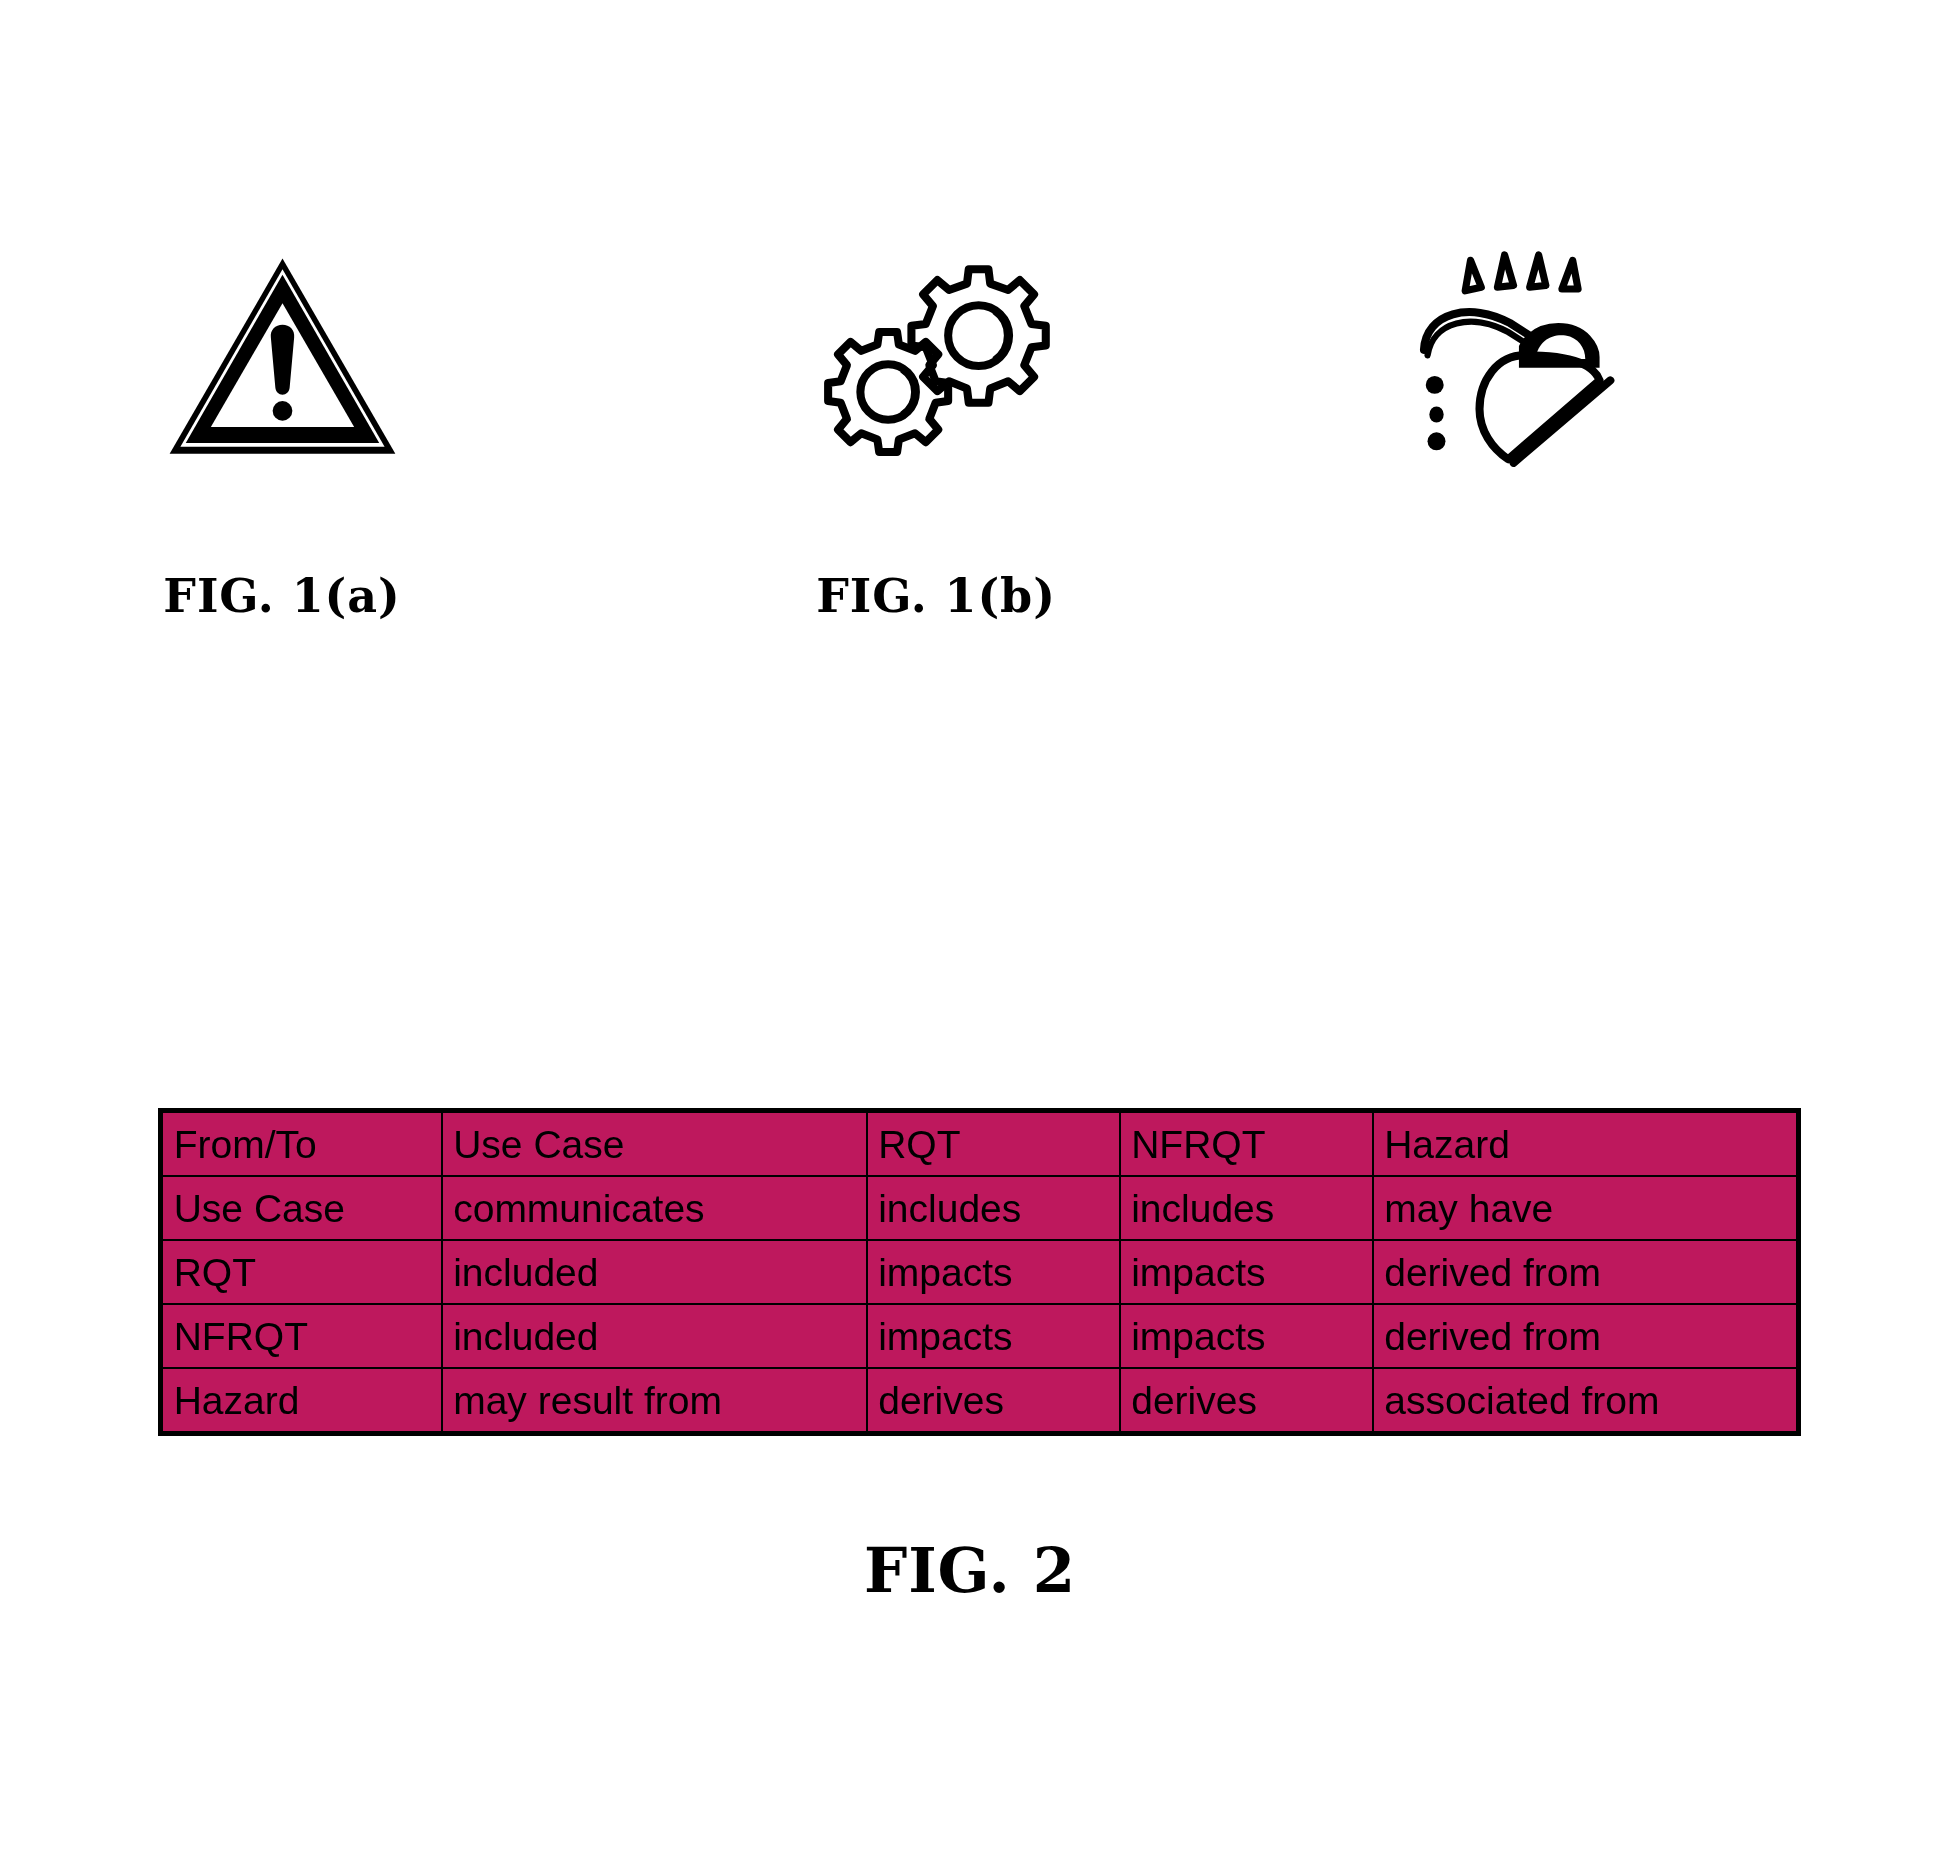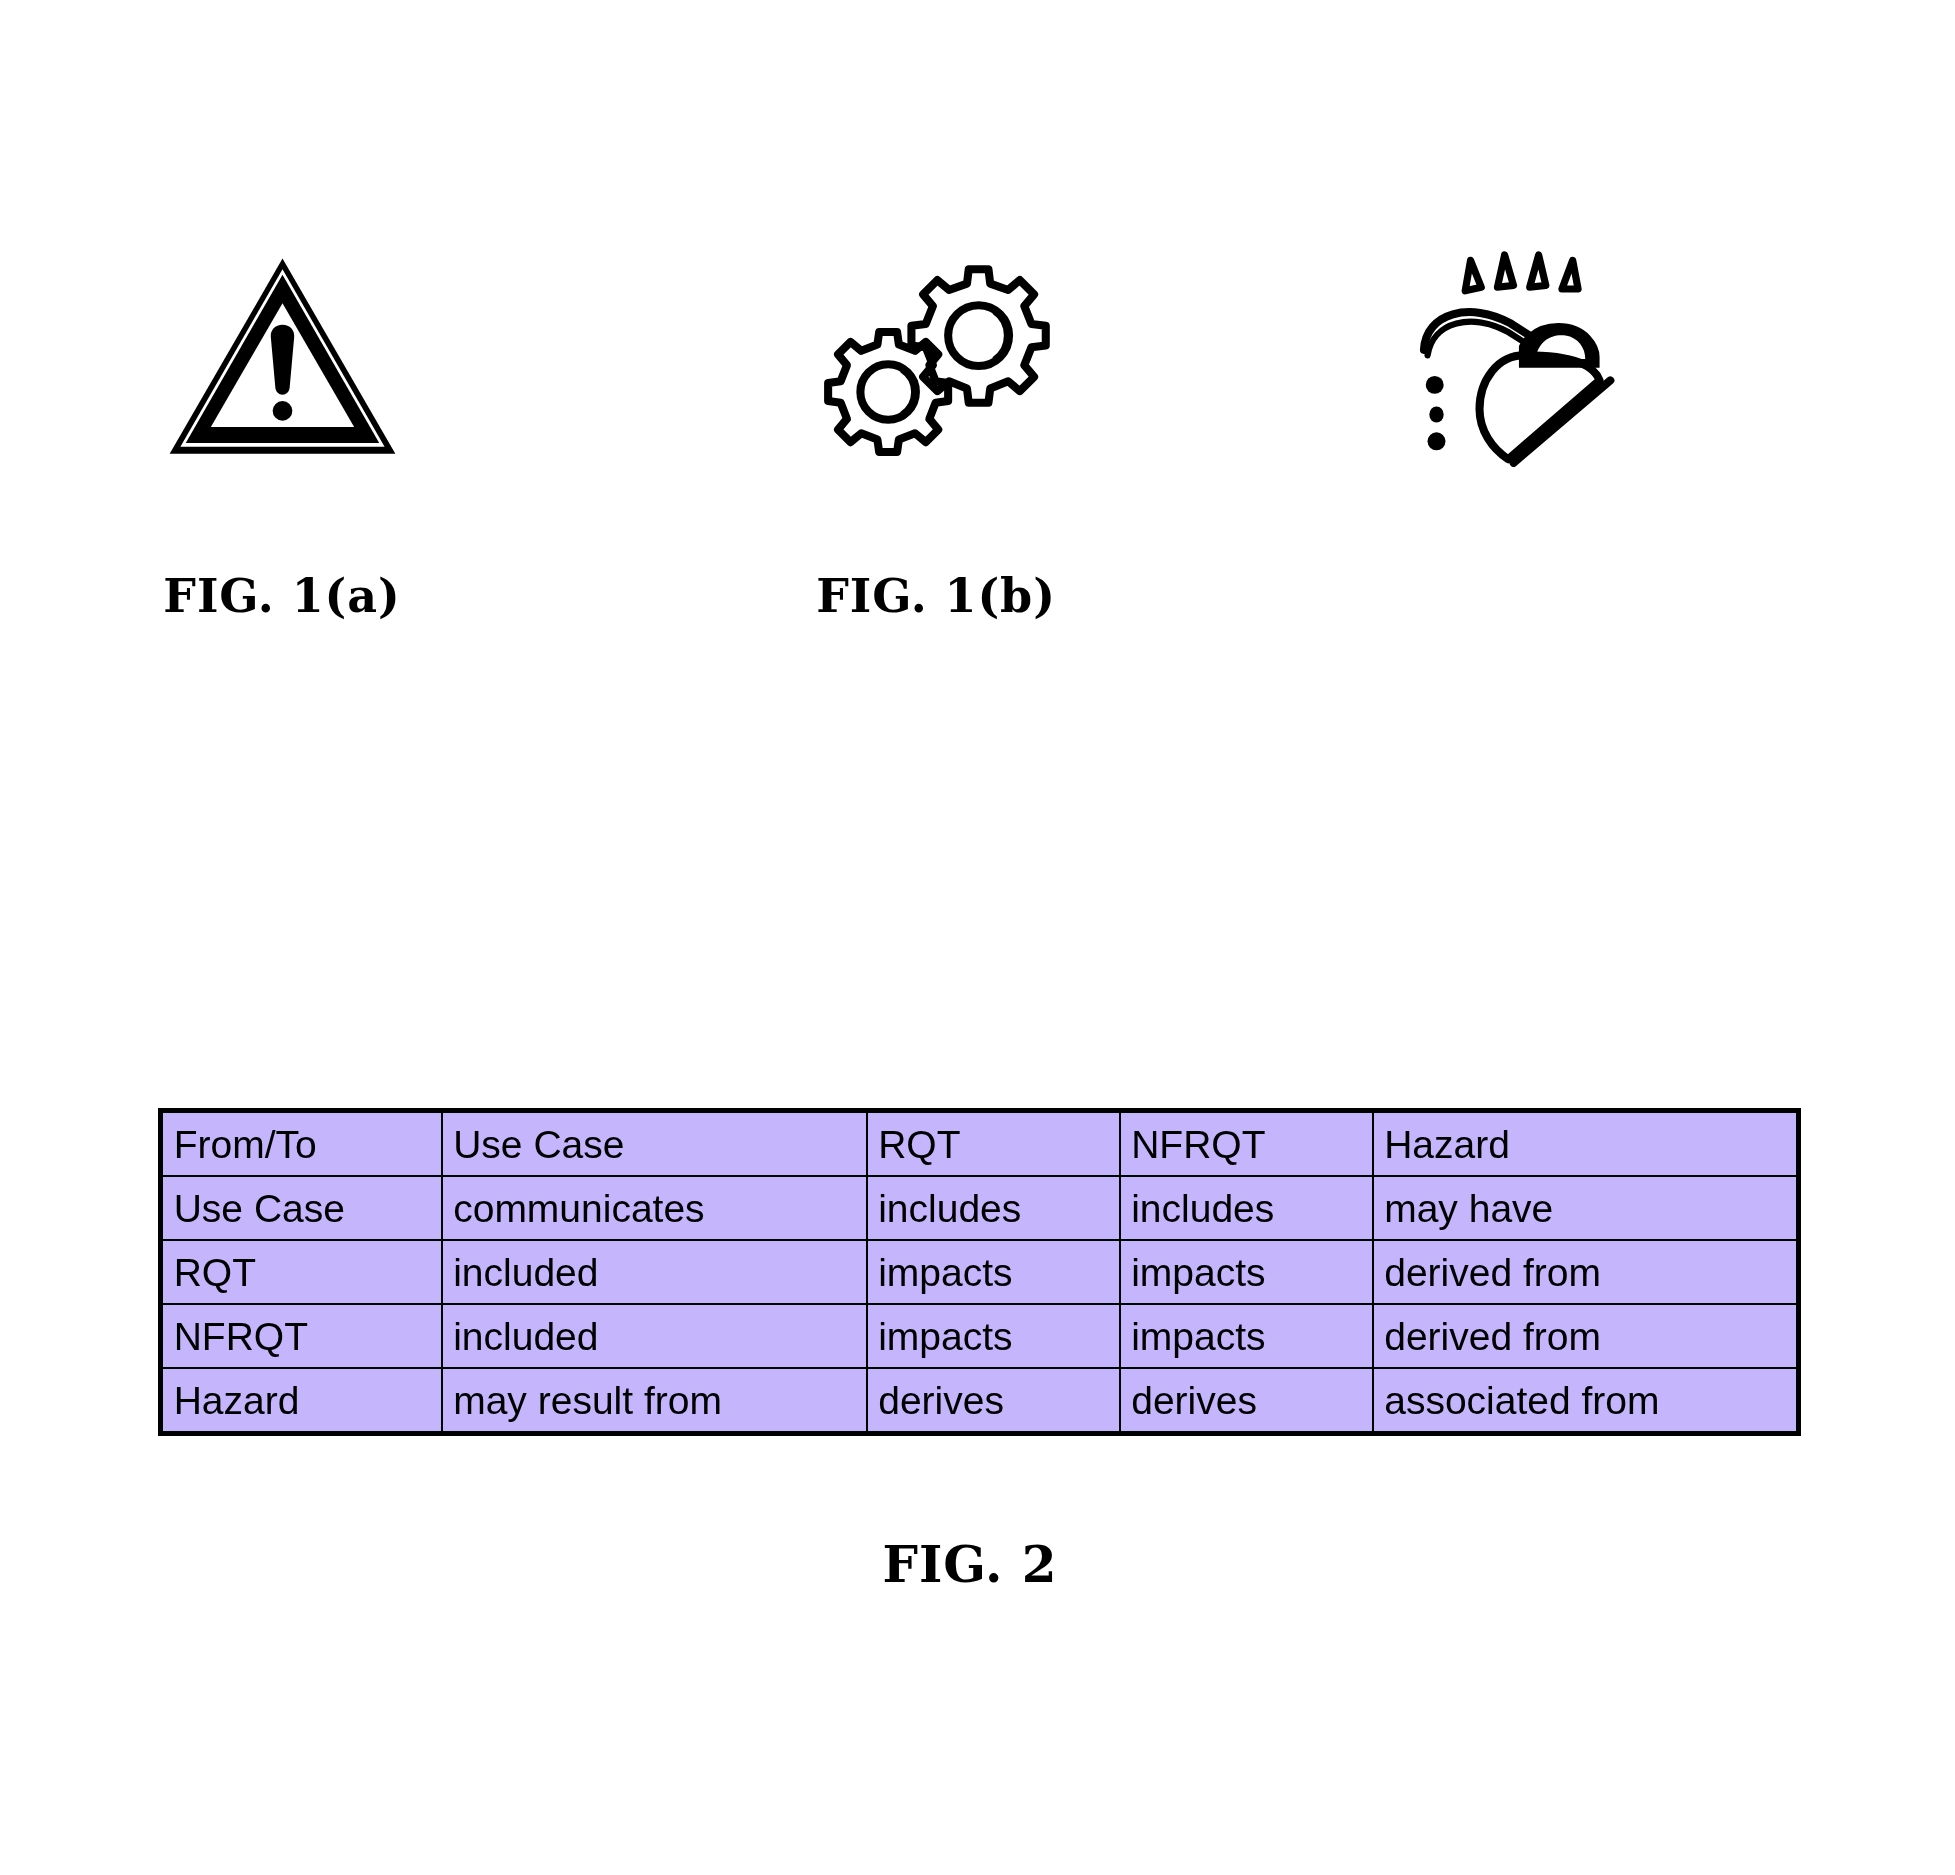--- a/index.html
+++ b/index.html
@@ -90,7 +90,7 @@
     table-layout: fixed;
     width: 1639px;
     border: 5.4px solid #000;
-    background: #c4b5fd;
+    background: #be185d;
   }
   table.matrix td {
     border: 2.7px solid #000;

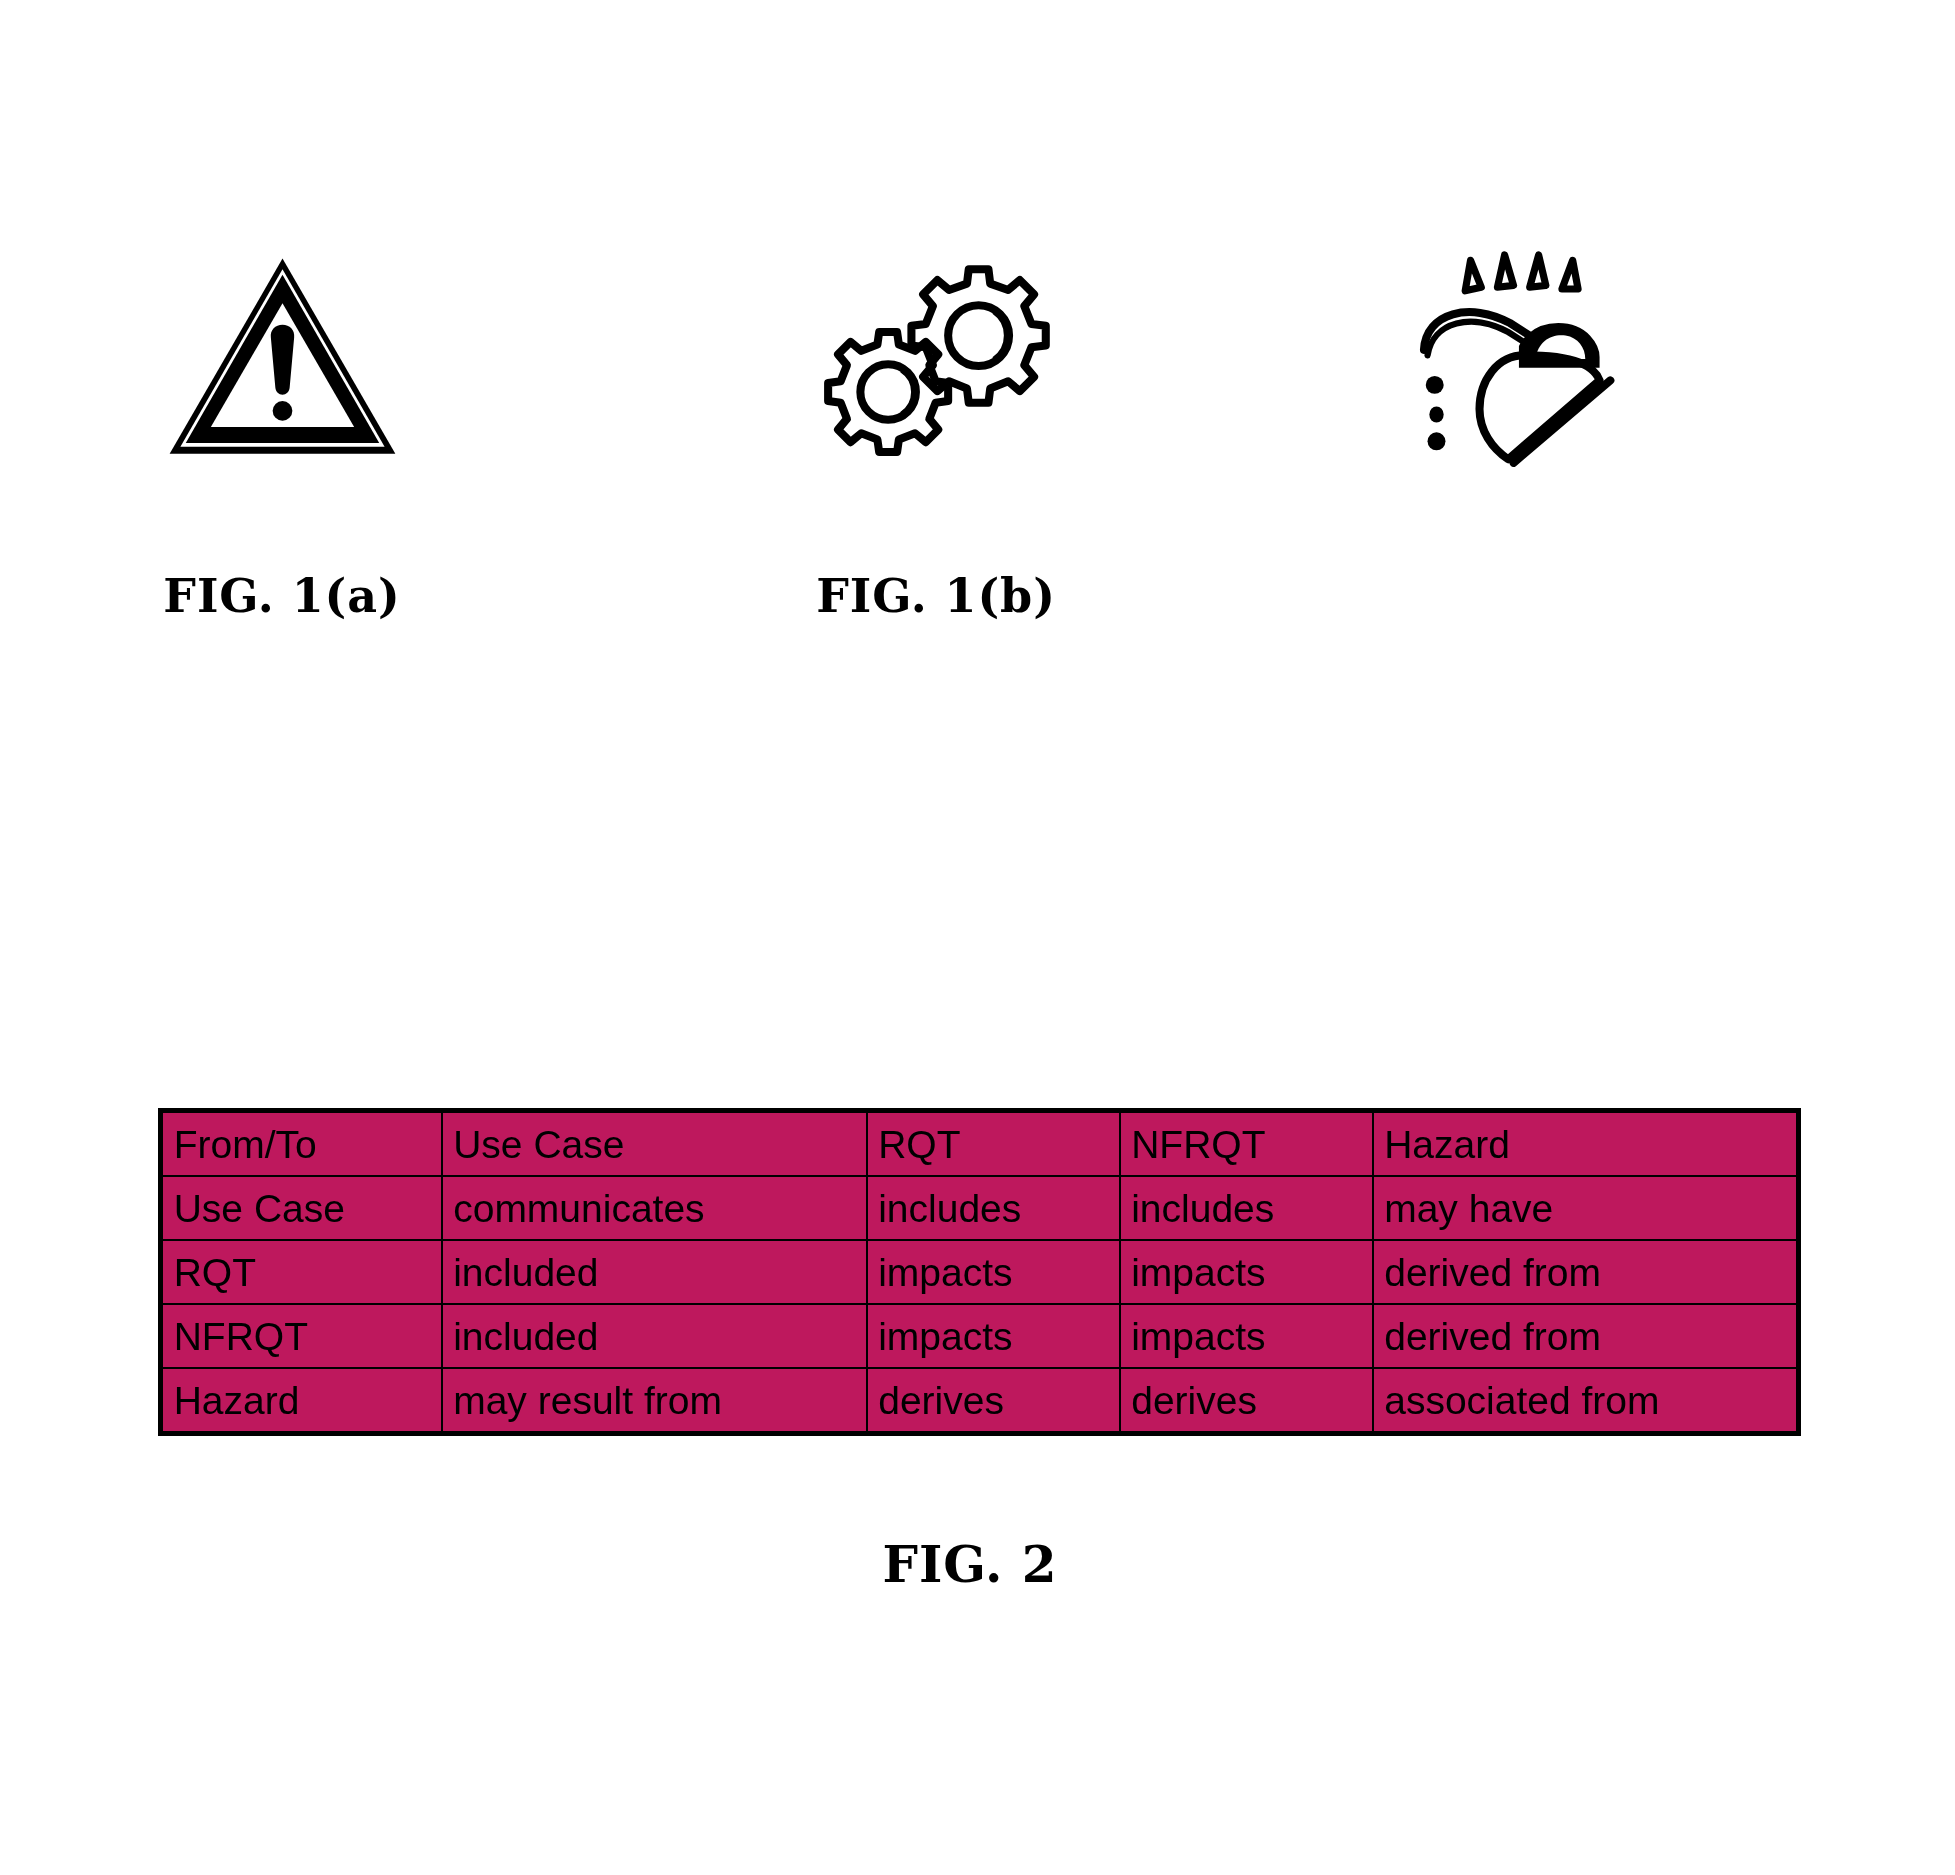--- a/index.html
+++ b/index.html
@@ -72,7 +72,7 @@
     text-align: center;
     font-family: "DejaVu Serif", "Liberation Serif", serif;
     font-weight: bold;
-    font-size: 50px;
+    font-size: 61px;
     letter-spacing: 0.9px;
     line-height: 1;
     color: #000;

